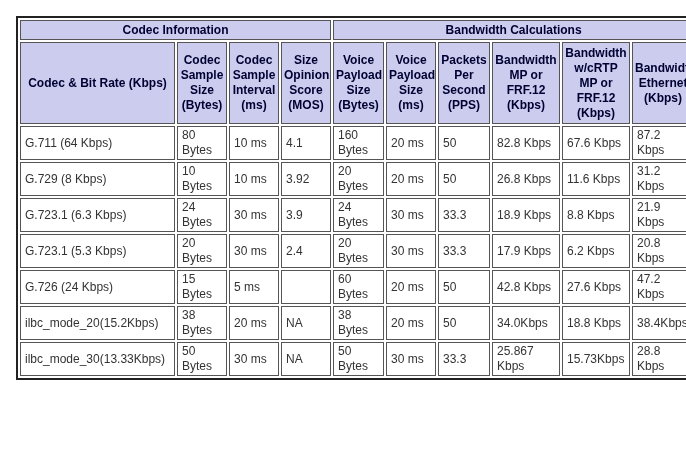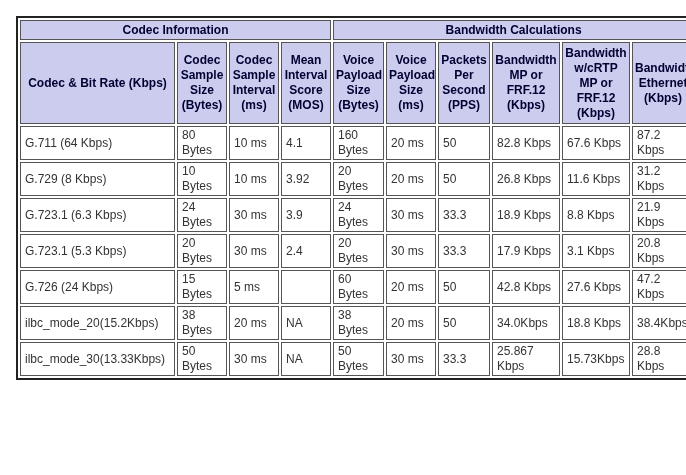--- a/index.html
+++ b/index.html
@@ -81,7 +81,7 @@
           <th>Codec &amp; Bit Rate (Kbps)</th>
           <th>Codec Sample Size (Bytes)</th>
           <th>Codec Sample Interval (ms)</th>
-          <th>Mean Interval Score (MOS)</th>
+          <th>Size Opinion Score (MOS)</th>
           <th>Voice Payload Size (Bytes)</th>
           <th>Voice Payload Size (ms)</th>
           <th>Packets Per Second (PPS)</th>

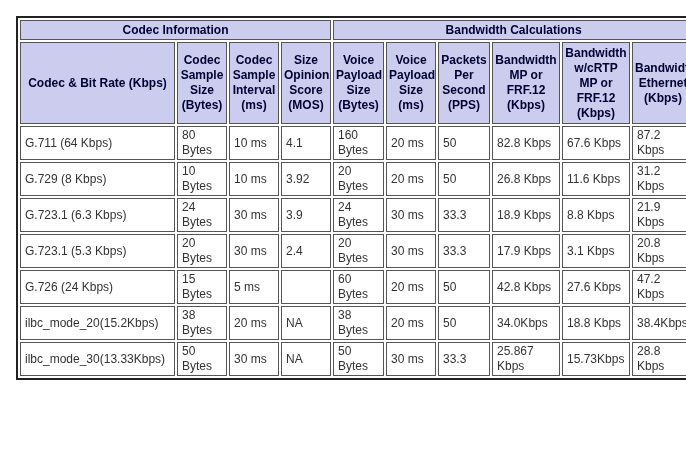--- a/index.html
+++ b/index.html
@@ -136,7 +136,7 @@
           <td class="data-cell">30 ms</td>
           <td class="data-cell">33.3</td>
           <td class="data-cell">17.9 Kbps</td>
-          <td class="data-cell">3.1 Kbps</td>
+          <td class="data-cell">6.2 Kbps</td>
           <td class="data-cell">20.8 Kbps</td>
         </tr>
         <tr>

